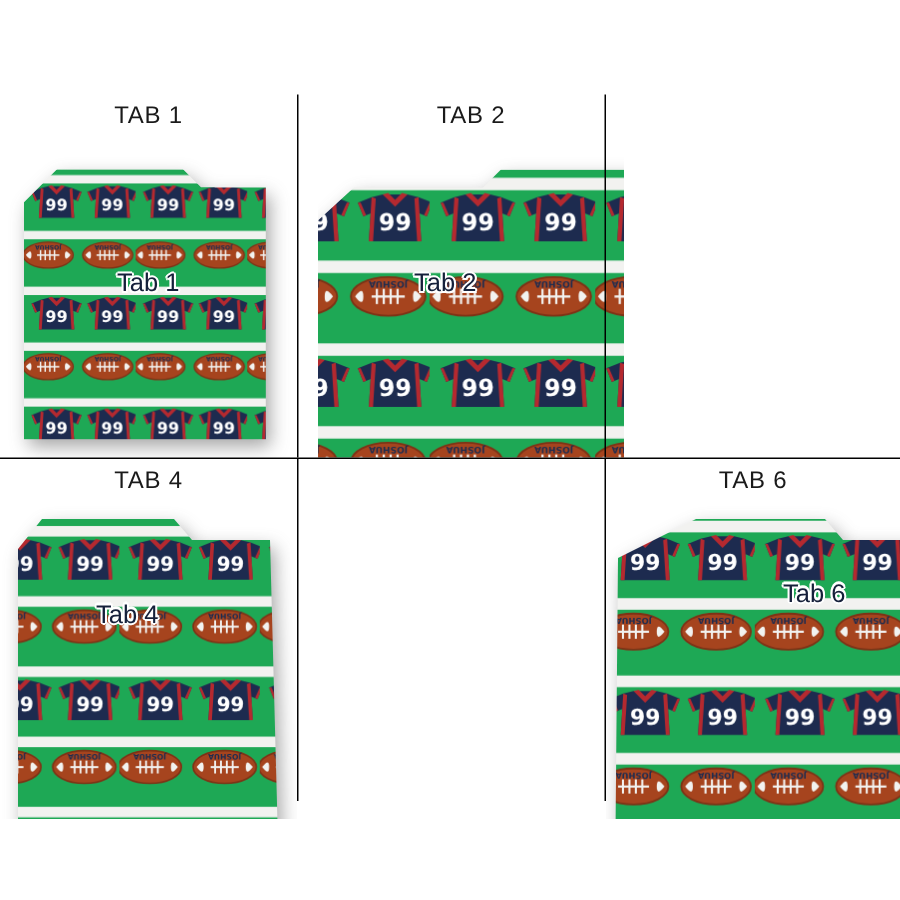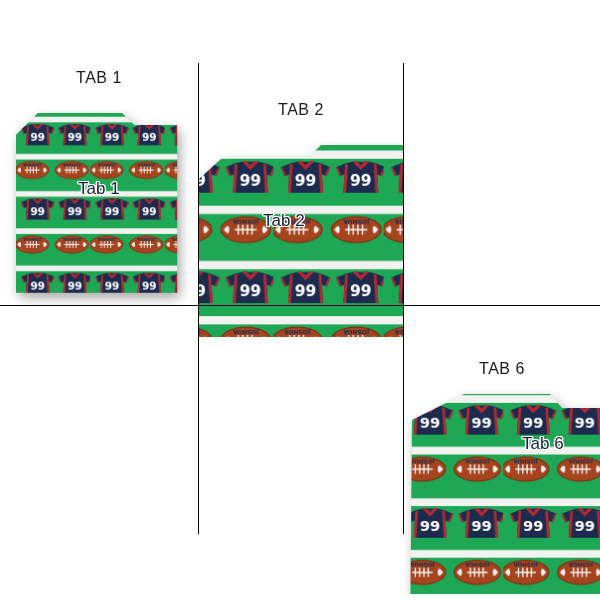--- a/index.html
+++ b/index.html
@@ -153,7 +153,7 @@
     </div>
   </div>
 
-  <div class="cell" style="left:199px;top:63px;width:204px;height:242px;margin-top:32px;">
+  <div class="cell" style="left:212px;top:63px;width:204px;height:242px;">
     <div class="cell-label" style="top:6px;">TAB 2</div>
 
     <div class="folder" style="left:-36px;top:50px;width:250px;height:250px;">

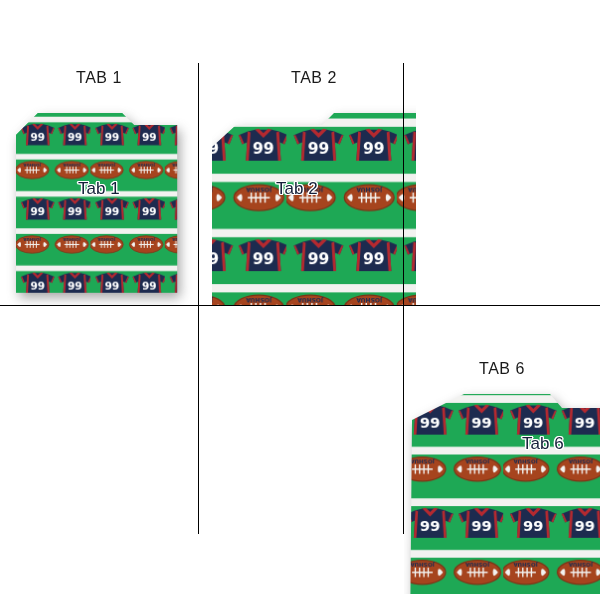--- a/index.html
+++ b/index.html
@@ -172,6 +172,23 @@
   </div>
 
 
+  <div class="cell" style="left:0;top:306px;width:198px;height:240px;">
+    <div class="cell-label" style="top:6px;">TAB 4</div>
+
+    <div class="folder" style="left:-14px;top:40px;width:210px;height:240px;">
+      <svg width="210" height="240" viewBox="0 0 210 240">
+        <defs>
+          <clipPath id="clip4">
+            <path d="M42,0 L130,0 L142,14 L194,14 L200,240 L26,240 L26,20 Z"></path>
+          </clipPath>
+        </defs>
+        <g clip-path="url(#clip4)">
+          <rect x="0" y="0" width="280" height="290" fill="url(#fb)" style="transform:scale(0.78);transform-origin:0 0;"></rect>
+        </g>
+      </svg>
+      <div class="tab-text" style="left:78px;top:54px;font-size:17px;">Tab 4</div>
+    </div>
+  </div>
 
 
   <div class="cell" style="left:404px;top:306px;width:196px;height:240px;margin-top:48px;">

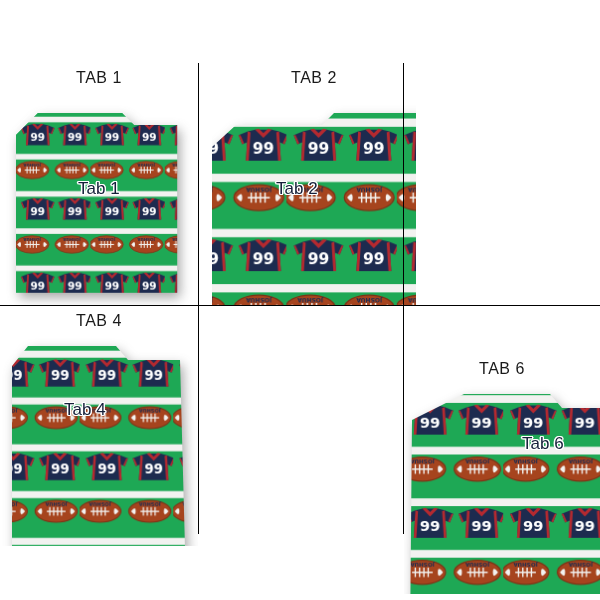--- a/index.html
+++ b/index.html
@@ -191,7 +191,7 @@
   </div>
 
 
-  <div class="cell" style="left:404px;top:306px;width:196px;height:240px;margin-top:48px;">
+  <div class="cell" style="left:404px;top:306px;width:196px;height:240px;">
     <div class="cell-label" style="top:6px;">TAB 6</div>
 
     <div class="folder" style="left:-4px;top:36px;width:220px;height:250px;">

